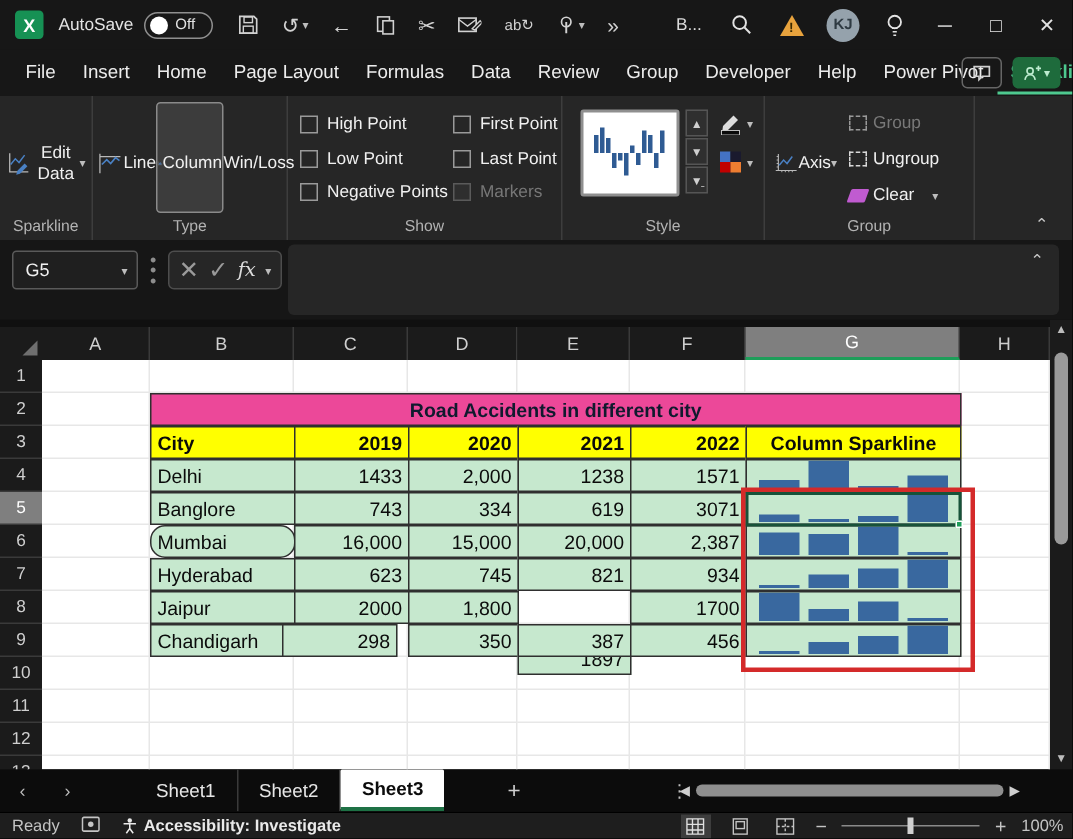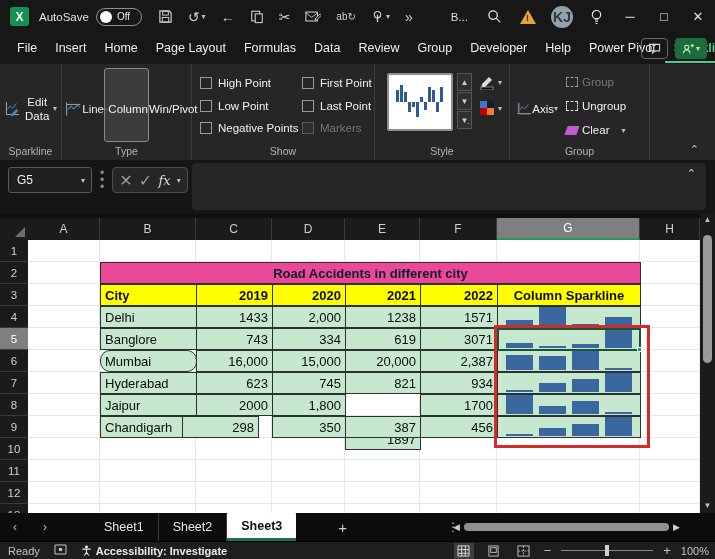--- a/index.html
+++ b/index.html
@@ -21,7 +21,7 @@
   .tb-btn { width:34px; height:33px; display:flex; align-items:center; justify-content:center; color:#e3e3e3; font-size:13px; }
   .warn-tri { width:0; height:0; border-left:8px solid transparent; border-right:8px solid transparent; border-bottom:14px solid #E8A33D; position:relative; }
   .warn-tri span { position:absolute; left:-2px; top:3px; font-size:9px; color:#3b2a00; font-weight:bold; }
-  .avatar { width:22px; height:22px; border-radius:50%; background:#95A2AC; color:#2e3a42; font-size:14px; font-weight:bold; display:flex; align-items:center; justify-content:center; }
+  .avatar { width:22px; height:22px; border-radius:50%; background:#95A2AC; color:#2e3a42; font-size:10px; font-weight:bold; display:flex; align-items:center; justify-content:center; }
 
   
   .menubar { position:absolute; left:0; top:33px; width:715px; height:31px; background:#171717; display:flex; align-items:center; }

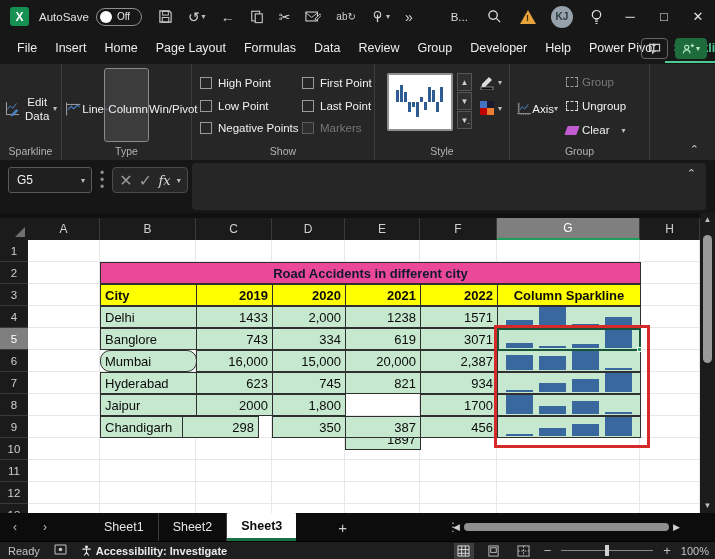--- a/index.html
+++ b/index.html
@@ -255,7 +255,7 @@
             <rect x="18" y="6" width="4" height="5" fill="#4A81C4"></rect>
             <rect x="22" y="13" width="3" height="5" fill="#2F5B93"></rect>
         </svg>
-        <span>Win/Pivot</span>
+        <span>Win/Loss</span>
       </div>
       <div class="rgroup-label">Type</div>
     </div>

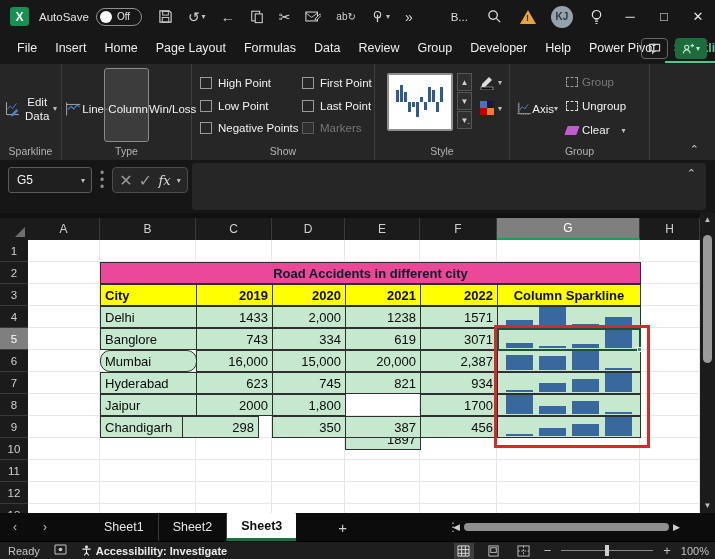--- a/index.html
+++ b/index.html
@@ -636,7 +636,7 @@
           </div>
         </div>
         <div class="tbl-cell tbl-green txt" style="left: 100px; width: 97px; top: 203px;">Chandigarh</div>
-        <div class="tbl-cell tbl-green num" style="left: 182px; width: 77px; top: 203px; padding-left: 36px;">298</div>
+        <div class="tbl-cell tbl-green num" style="left: 188px; width: 77px; top: 203px; padding-left: 36px;">298</div>
         <div class="tbl-cell tbl-green num" style="left: 272px; width: 74px; top: 203px;">350</div>
         <div class="tbl-cell tbl-green num" style="left: 345px; width: 76px; top: 203px;">387</div>
         <div class="tbl-cell tbl-green num" style="left: 420px; width: 78px; top: 203px;">456</div>

